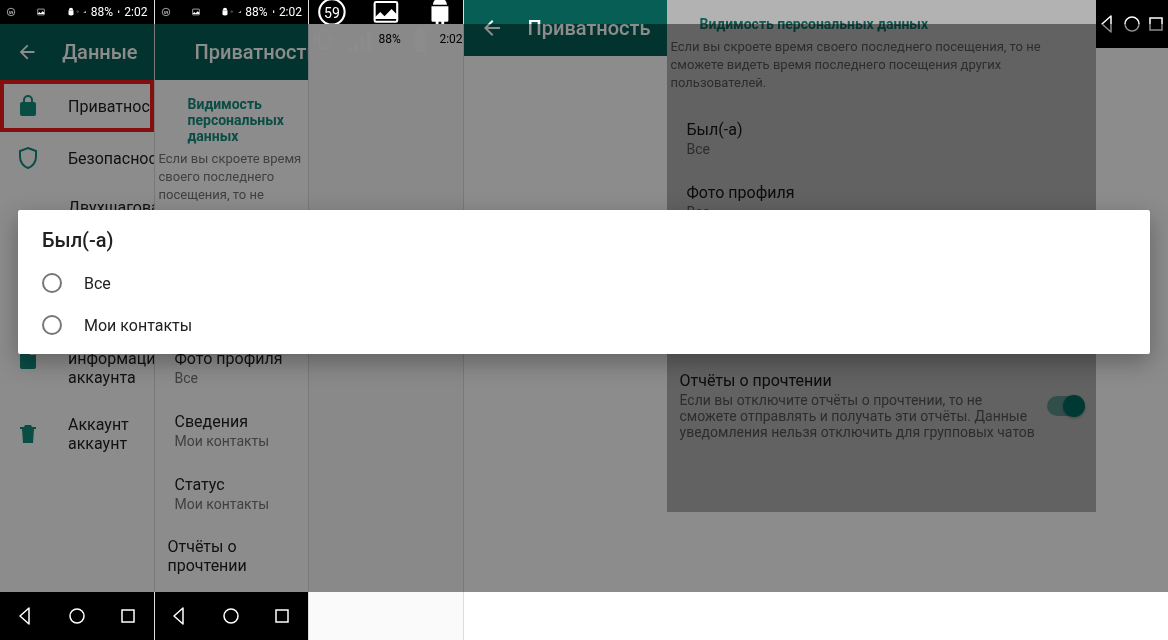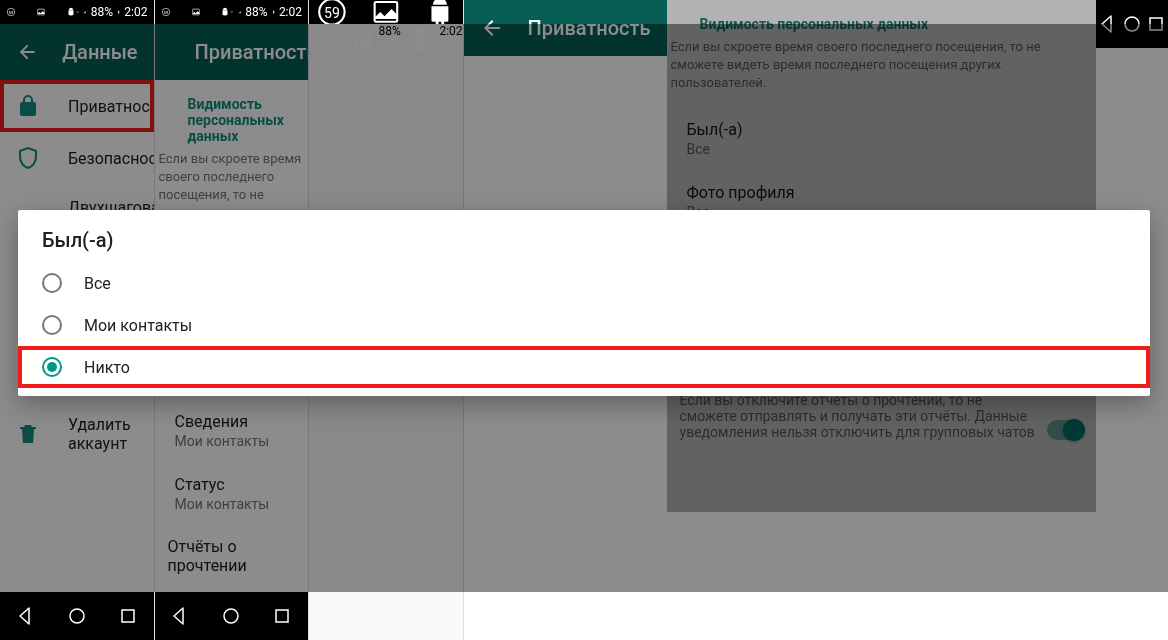--- a/index.html
+++ b/index.html
@@ -8,7 +8,7 @@
 .screen:last-child{border-right:none}
 .status-bar{height:24px;background:#000;color:#fff;display:flex;align-items:center;padding:0 6px;font-size:12px}
 .status-left{display:flex;gap:20px;align-items:center}
-.status-right{margin-left:auto;display:flex;gap:4px;font-size:12px}
+.status-right{margin-left:auto;display:flex;gap:4px;align-items:center;font-size:12px}
 .status-ico{display:inline-flex;align-items:center}
 .app-bar{height:56px;background:#075E54;color:#fff;display:flex;align-items:center;padding:0 16px;gap:24px}
 .app-title{font-size:20px;font-weight:500}

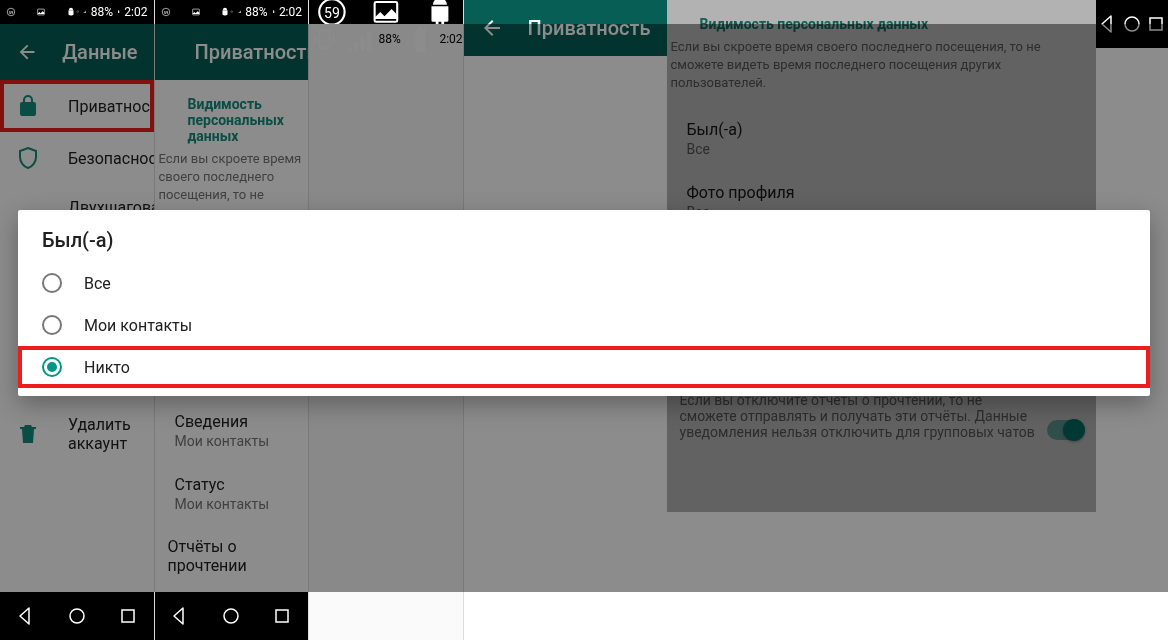--- a/index.html
+++ b/index.html
@@ -339,10 +339,6 @@
       <div class="radio-circle"></div>
       <div class="radio-label">Мои контакты</div>
     </div>
-    <div class="radio-item highlight-red">
-      <div class="radio-circle selected"></div>
-      <div class="radio-label">Никто</div>
-    </div>
   </div>
   <div class="nav-bar">
     <div class="nav-btn">

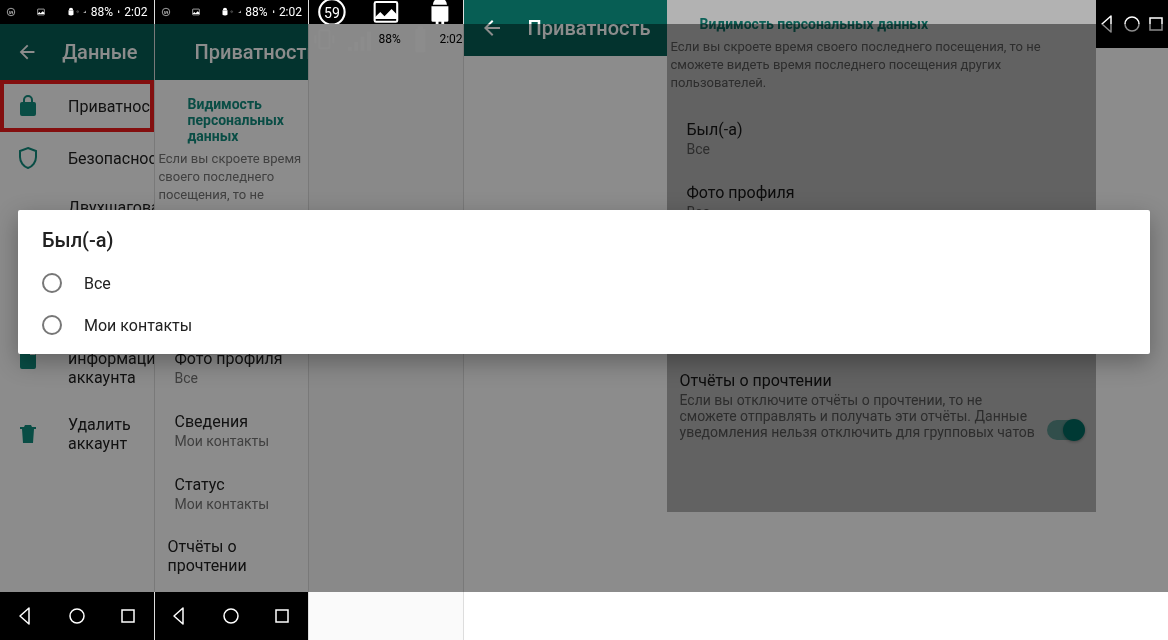--- a/index.html
+++ b/index.html
@@ -24,7 +24,7 @@
 .pref-item{padding:13px 20px}
 .pref-title{font-size:16px;color:#212121;margin-bottom:2px}
 .pref-sub{font-size:14px;color:#757575}
-.pref-row{display:flex;align-items:flex-end;padding:12px 13px;gap:12px}
+.pref-row{display:flex;align-items:center;padding:12px 13px;gap:12px}
 .pref-text{flex:1}
 .switch{width:36px;height:20px;background:#80cbc4;border-radius:10px;position:relative;margin-top:2px;flex-shrink:0}
 .switch::after{content:'';position:absolute;width:22px;height:22px;background:#009688;border-radius:50%;right:-2px;top:-1px;box-shadow:0 1px 3px rgba(0,0,0,.3)}

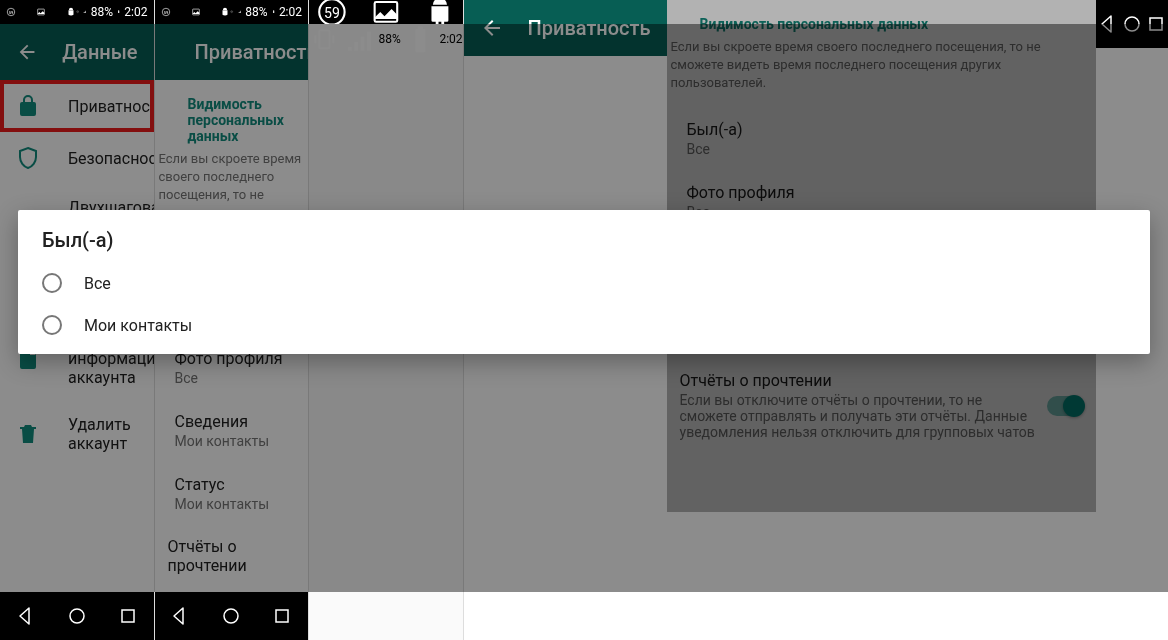--- a/index.html
+++ b/index.html
@@ -132,7 +132,7 @@
       <div class="list-icon"><svg viewBox="0 0 24 24" fill="currentColor">
             <path d="M6 7h12l-1 14H7L6 7zm3-4h6l1 2h4v2H4V5h4l1-2z"></path>
           </svg></div>
-      <div class="list-label">Удалить аккаунт</div>
+      <div class="list-label">Аккаунт аккаунт</div>
     </div>
   </div>
   <div class="nav-bar">

